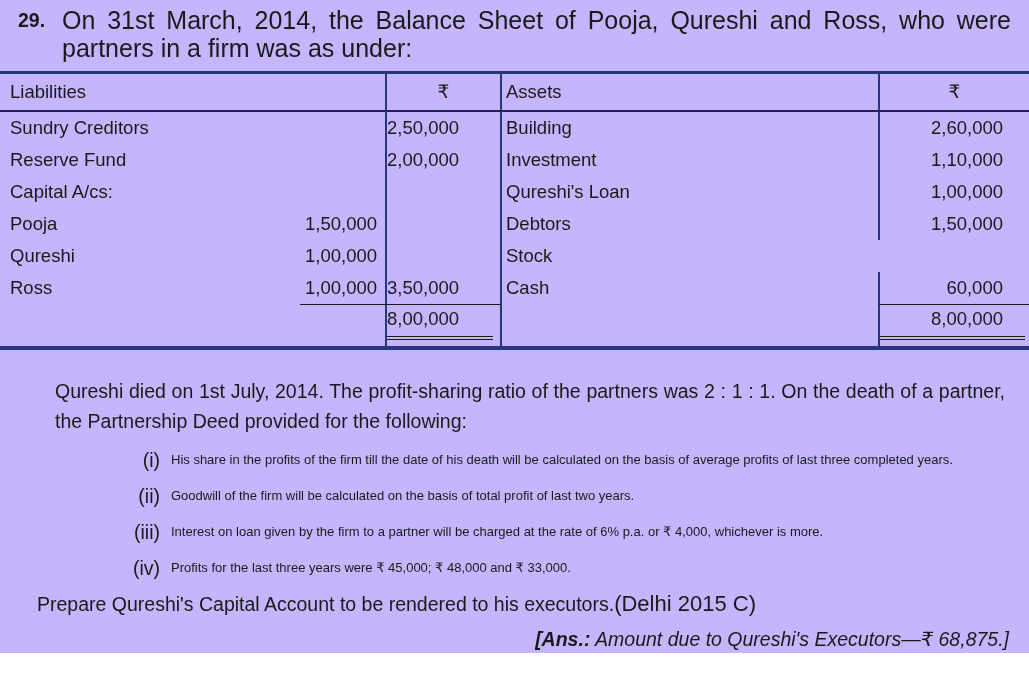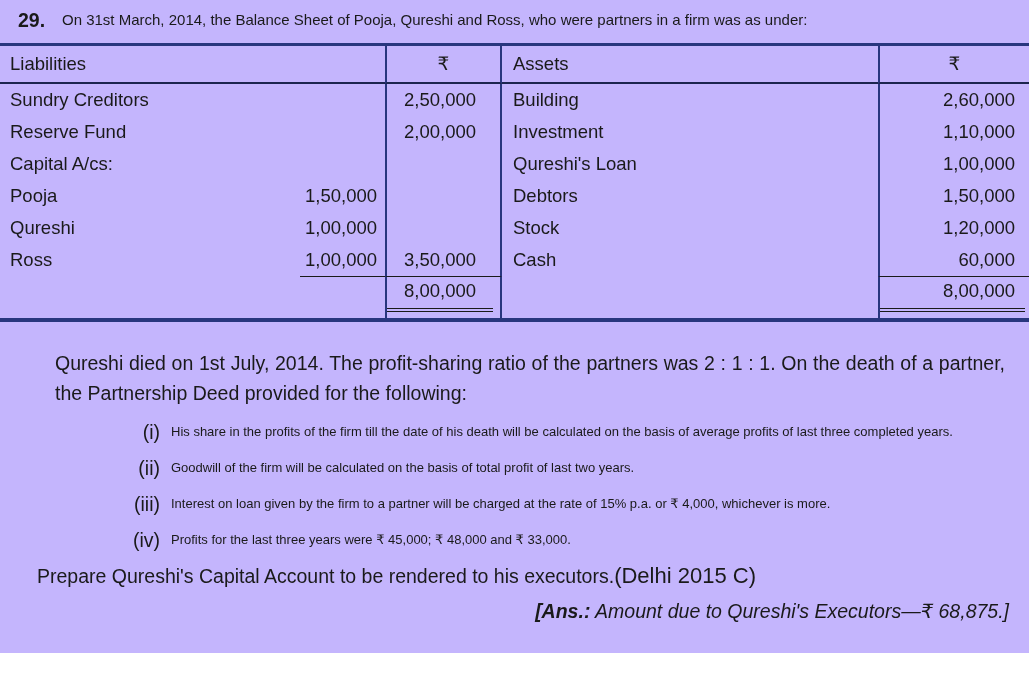--- a/index.html
+++ b/index.html
@@ -29,7 +29,7 @@
   }
   .q-intro {
     flex: 1;
-    font-size: 15px;
+    font-size: 25px;
     line-height: 28px;
     text-align: justify;
   }

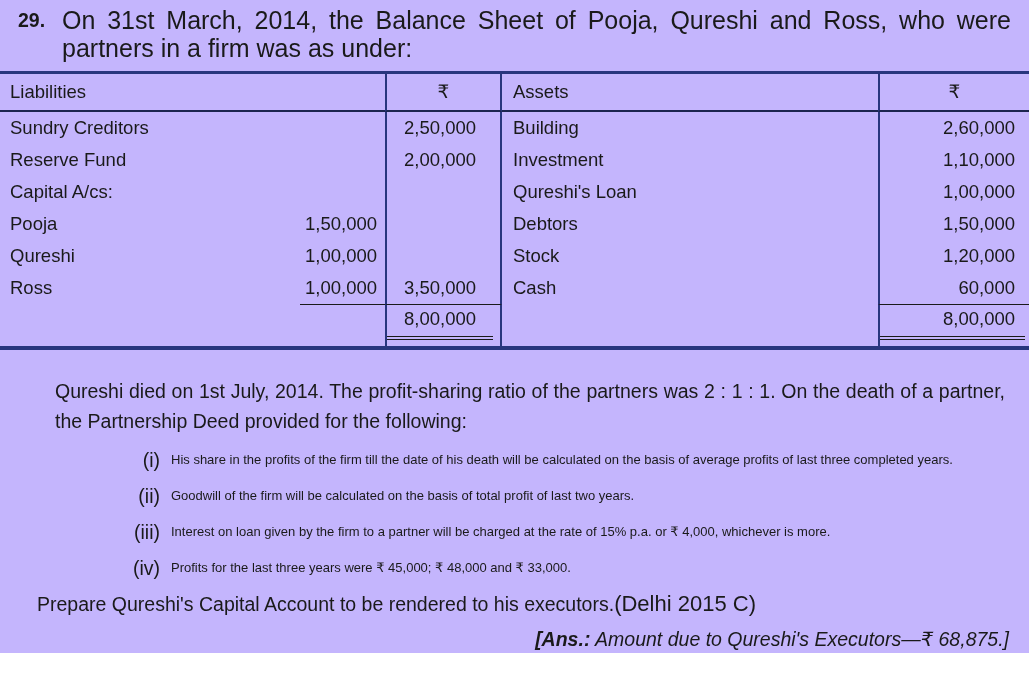--- a/index.html
+++ b/index.html
@@ -54,7 +54,7 @@
   }
   .hdr .cell { height: 38px; line-height: 36px; border-bottom: 2.5px solid #1c254f; }
   .lbl-liab { padding-left: 10px; }
-  .lbl-asset { padding-left: 11px; }
+  .lbl-asset { padding-left: 4px; }
   .sub-amt { text-align: right; padding-right: 8px; }
   .liab-amt {
     text-align: center;

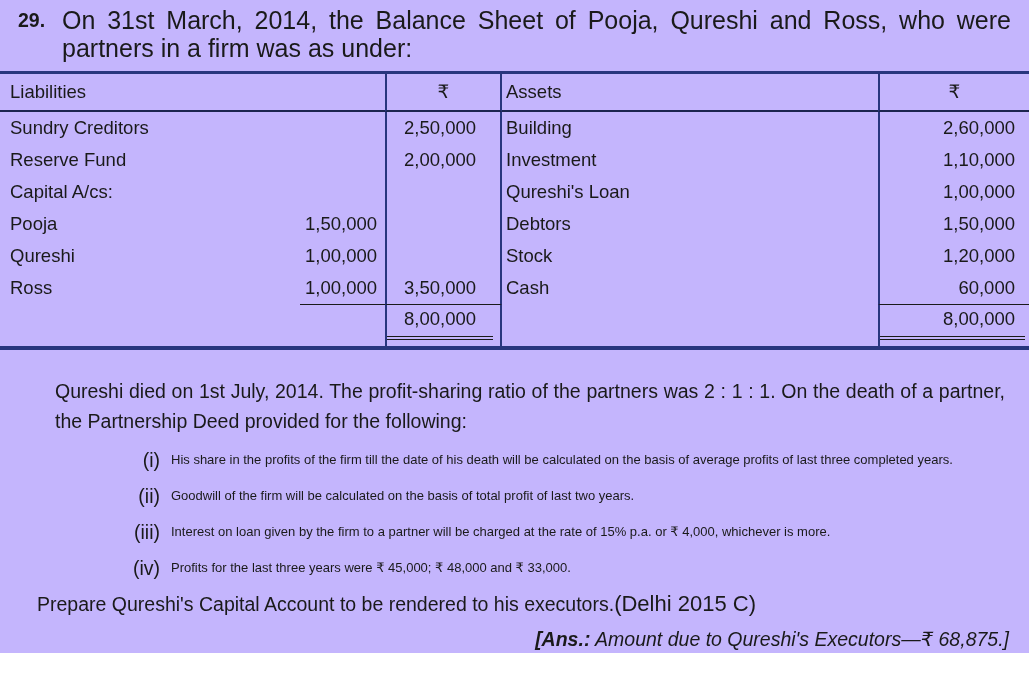--- a/index.html
+++ b/index.html
@@ -57,7 +57,7 @@
   .lbl-asset { padding-left: 4px; }
   .sub-amt { text-align: right; padding-right: 8px; }
   .liab-amt {
-    text-align: center;
+    text-align: left;
     padding-right: 7px;
     border-left: 2px solid #28367e;
     border-right: 2px solid #28367e;

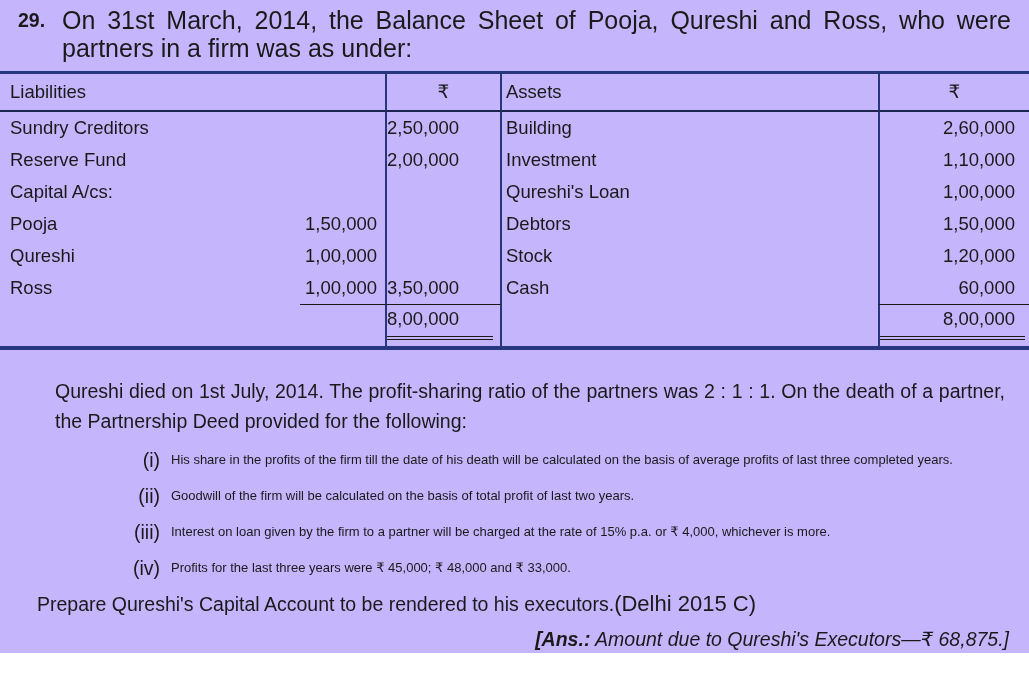--- a/index.html
+++ b/index.html
@@ -64,7 +64,7 @@
   }
   .asset-amt {
     text-align: right;
-    padding-right: 14px;
+    padding-right: 26px;
     border-left: 2px solid #28367e;
   }
   .rupee-hd { text-align: center; padding: 0; }

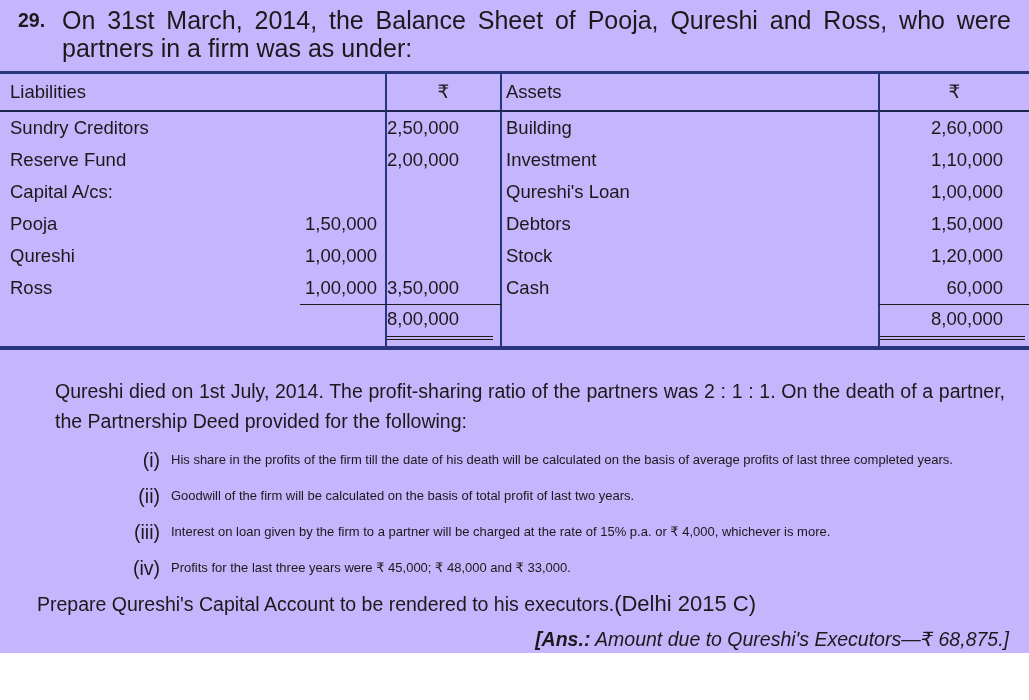--- a/index.html
+++ b/index.html
@@ -186,7 +186,6 @@
       <div class="cell sub-amt">1,00,000</div>
       <div class="cell liab-amt"></div>
       <div class="cell lbl-asset">Stock</div>
-      <div class="cell asset-amt">1,20,000</div>
     </div>
 
     <div class="bs-grid">

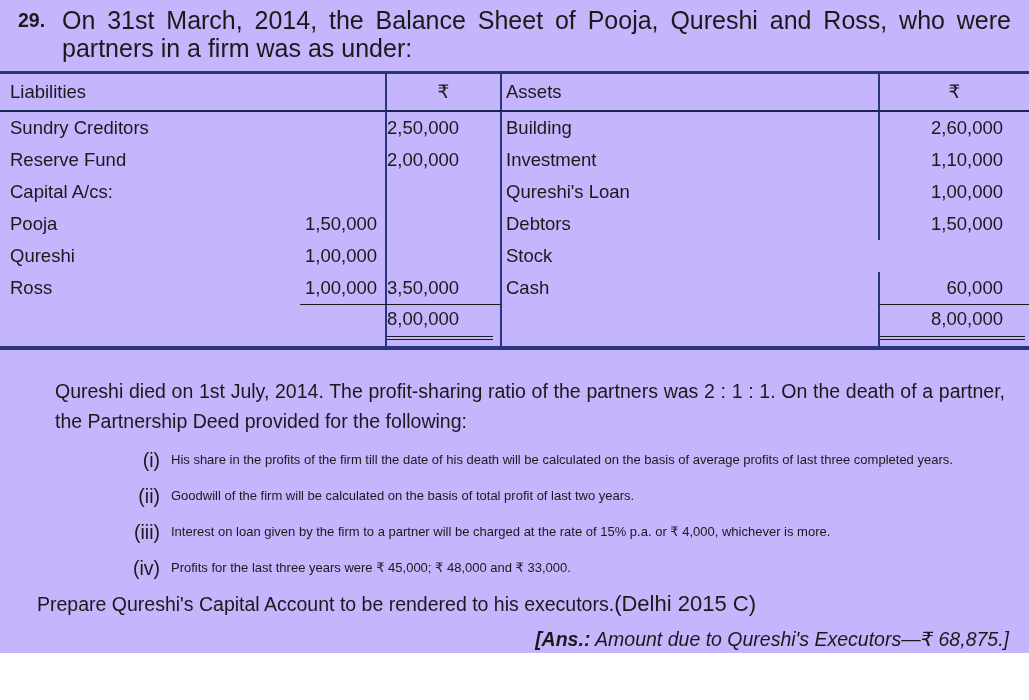--- a/index.html
+++ b/index.html
@@ -230,7 +230,7 @@
     </div>
     <div class="item">
       <div class="item-marker">(iii)</div>
-      <div class="item-text">Interest on loan given by the firm to a partner will be charged at the rate of  15% p.a. or ₹ 4,000, whichever is more.</div>
+      <div class="item-text">Interest on loan given by the firm to a partner will be charged at the rate of  6% p.a. or ₹ 4,000, whichever is more.</div>
     </div>
     <div class="item">
       <div class="item-marker">(iv)</div>

